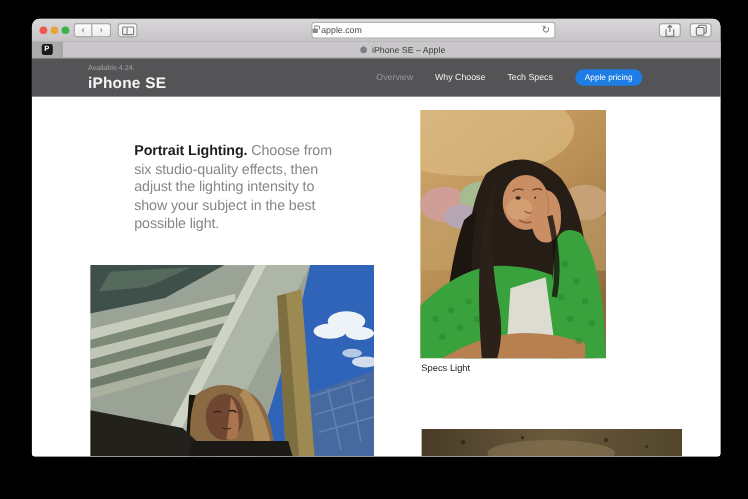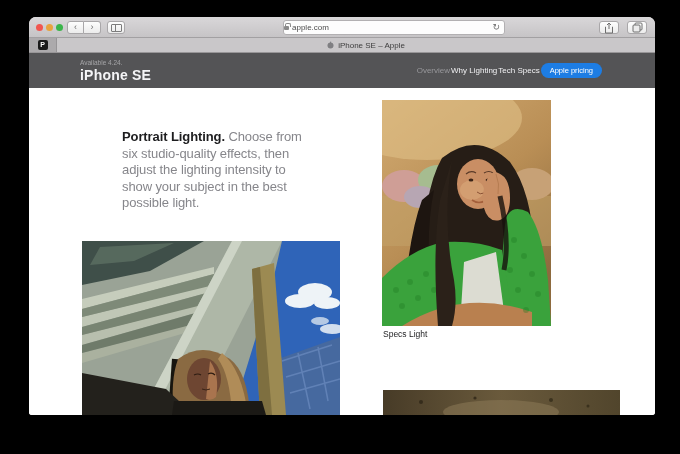--- a/index.html
+++ b/index.html
@@ -31,7 +31,7 @@
   .activetab{flex:1;background:#c9c7c9;display:flex;align-items:center;justify-content:center;font-size:8px;color:#3d3d3d;gap:4px;}
   .newtab{width:22px;display:flex;align-items:center;justify-content:center;font-size:9px;color:#5e5e5e;border-left:1px solid #a5a3a5;}
   
-  .localnav{position:absolute;left:0;top:36px;width:626px;height:35px;background:#545456;display:flex;align-items:center;justify-content:space-between;padding:0 53px 0 51px;}
+  .localnav{position:absolute;left:0;top:36px;width:626px;height:35px;background:#545456;display:flex;align-items:center;justify-content:space-between;padding:0 71px 0 51px;}
   .lntitle .avail{font-size:6.5px;color:#a5a5a8;margin-bottom:1px;}
   .lntitle .prod{font-size:14px;font-weight:bold;color:#f5f5f7;letter-spacing:.2px;}
   .lnlinks{display:flex;align-items:center;gap:1px;}

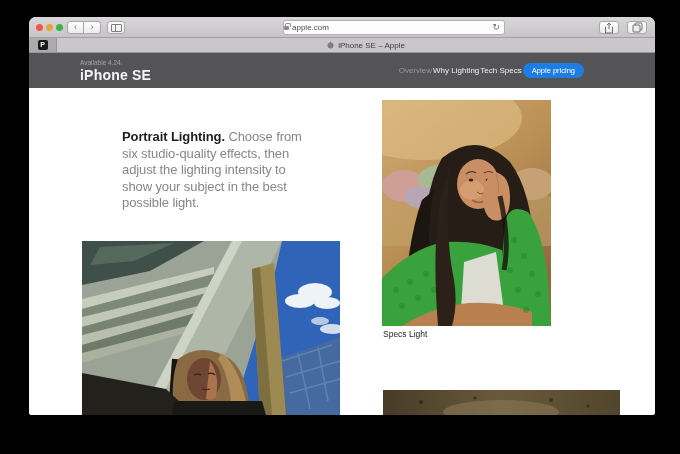--- a/index.html
+++ b/index.html
@@ -34,7 +34,7 @@
   .localnav{position:absolute;left:0;top:36px;width:626px;height:35px;background:#545456;display:flex;align-items:center;justify-content:space-between;padding:0 71px 0 51px;}
   .lntitle .avail{font-size:6.5px;color:#a5a5a8;margin-bottom:1px;}
   .lntitle .prod{font-size:14px;font-weight:bold;color:#f5f5f7;letter-spacing:.2px;}
-  .lnlinks{display:flex;align-items:center;gap:1px;}
+  .lnlinks{display:flex;align-items:center;gap:20px;}
   .lnlink{font-size:8px;color:#f1f1f3;}
   .lnlink.current{color:#98989c;}
   .cta{background:#1d7de4;color:#fff;font-size:7.5px;padding:3px 9px;border-radius:8px;border:none;}

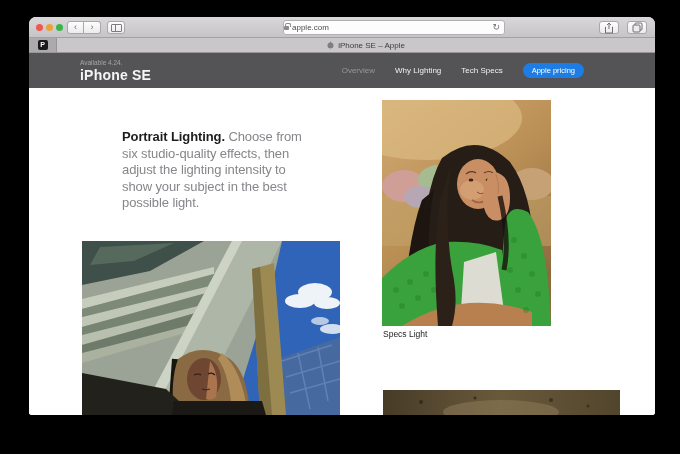--- a/index.html
+++ b/index.html
@@ -109,7 +109,7 @@
     </div>
     <div class="lnlinks">
       <span class="lnlink current">Overview</span>
-      <span class="lnlink">Why Lighting</span>
+      <span class="lnlink">Why Choose</span>
       <span class="lnlink">Tech Specs</span>
       <button class="cta">Apple pricing</button>
     </div>

